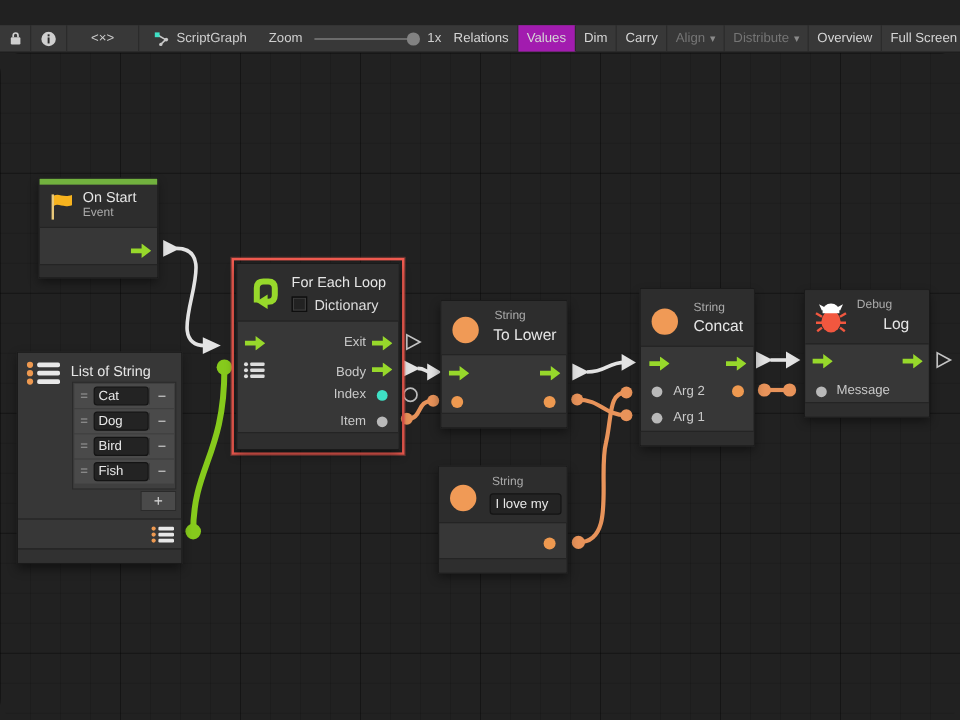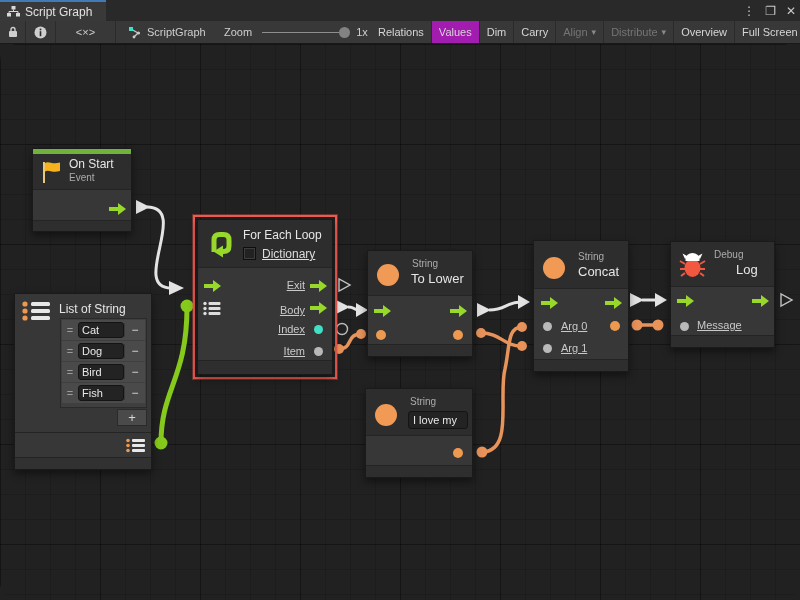--- a/index.html
+++ b/index.html
@@ -78,22 +78,6 @@
 
 <div class="window">
 
-  <div class="titlebar">
-    <div class="tab">
-      <svg width="13" height="11" viewBox="0 0 13 11">
-        <rect x="4.5" y="0" width="4" height="3.5" fill="#D9D9D9"></rect>
-        <rect x="0" y="7" width="4" height="3.5" fill="#D9D9D9"></rect>
-        <rect x="9" y="7" width="4" height="3.5" fill="#D9D9D9"></rect>
-        <path d="M6.5 3.5 V5.5 M2 7 V5.5 H11 V7" stroke="#D9D9D9" stroke-width="1" fill="none"></path>
-      </svg>
-      <span class="tab-label">Script Graph</span>
-    </div>
-    <div class="wincontrols">
-      <span>⋮</span>
-      <span>❐</span>
-      <span>✕</span>
-    </div>
-  </div>
 
   <div class="toolbar">
     <div class="tbtn" style="left:0;width:26px;">

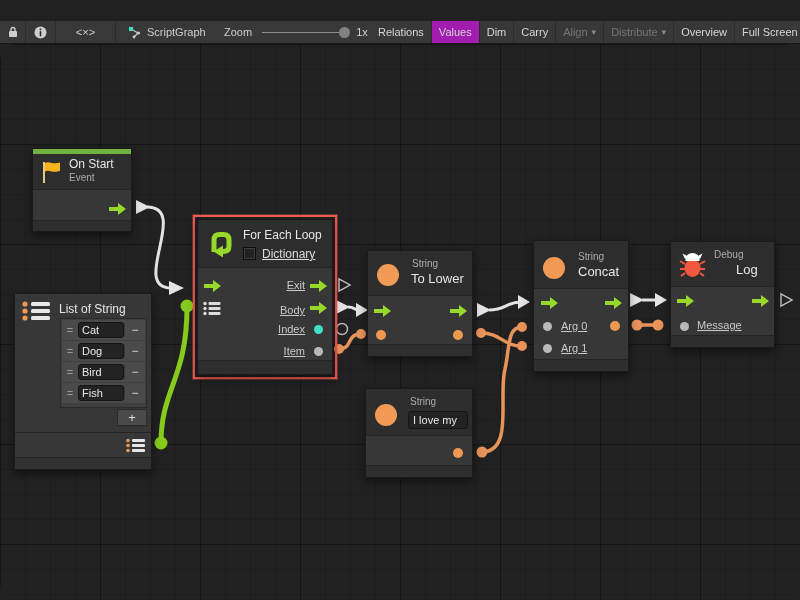--- a/index.html
+++ b/index.html
@@ -49,7 +49,7 @@
   .nfoot { position:absolute; left:0; right:0; bottom:0; background:#2E2E2E; border-top:1px solid #242424; }
   .ntitle { position:absolute; color:#E6E6E6; font-size:12px; white-space:nowrap; }
   .nsub   { position:absolute; color:#ABABAB; font-size:10px; white-space:nowrap; }
-  .plabel { position:absolute; color:#C9C9C9; font-size:11px; white-space:nowrap;text-decoration:underline; }
+  .plabel { position:absolute; color:#C9C9C9; font-size:11px; white-space:nowrap; }
   .dot { position:absolute; border-radius:50%; }
   .dot.orange { background:#EE9950; }
   .dot.gray   { background:#B9B9B9; }

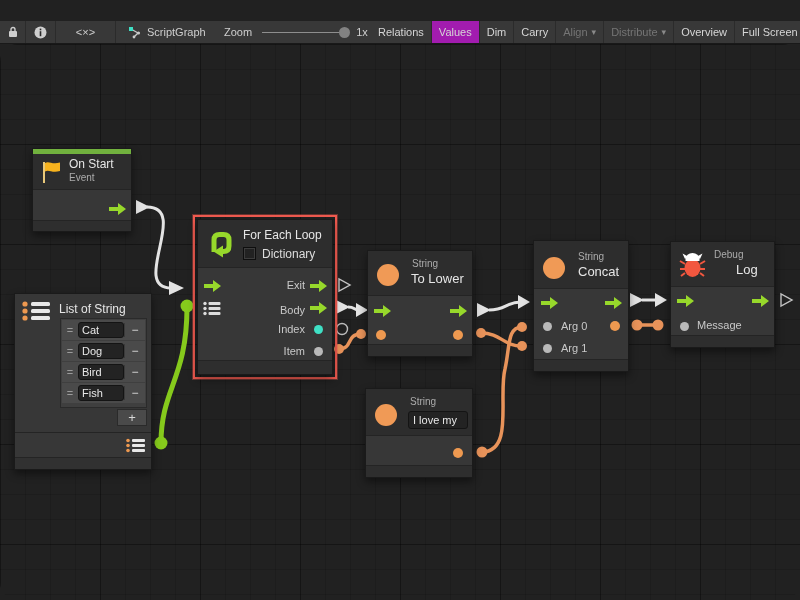--- a/index.html
+++ b/index.html
@@ -313,7 +313,7 @@
         <polygon points="0,4 9,4 9,0 17,6 9,12 9,8 0,8" fill="#97D82B"></polygon>
       </svg>
       <div class="dot gray" style="left:9px;top:81px;width:9px;height:9px;"></div>
-      <div class="plabel" style="left:27px;top:79px;">Arg 0</div>
+      <div class="plabel" style="left:27px;top:79px;">Arg 2</div>
       <div class="dot orange" style="right:8px;top:80px;width:10px;height:10px;"></div>
       <div class="dot gray" style="left:9px;top:103px;width:9px;height:9px;"></div>
       <div class="plabel" style="left:27px;top:101px;">Arg 1</div>

